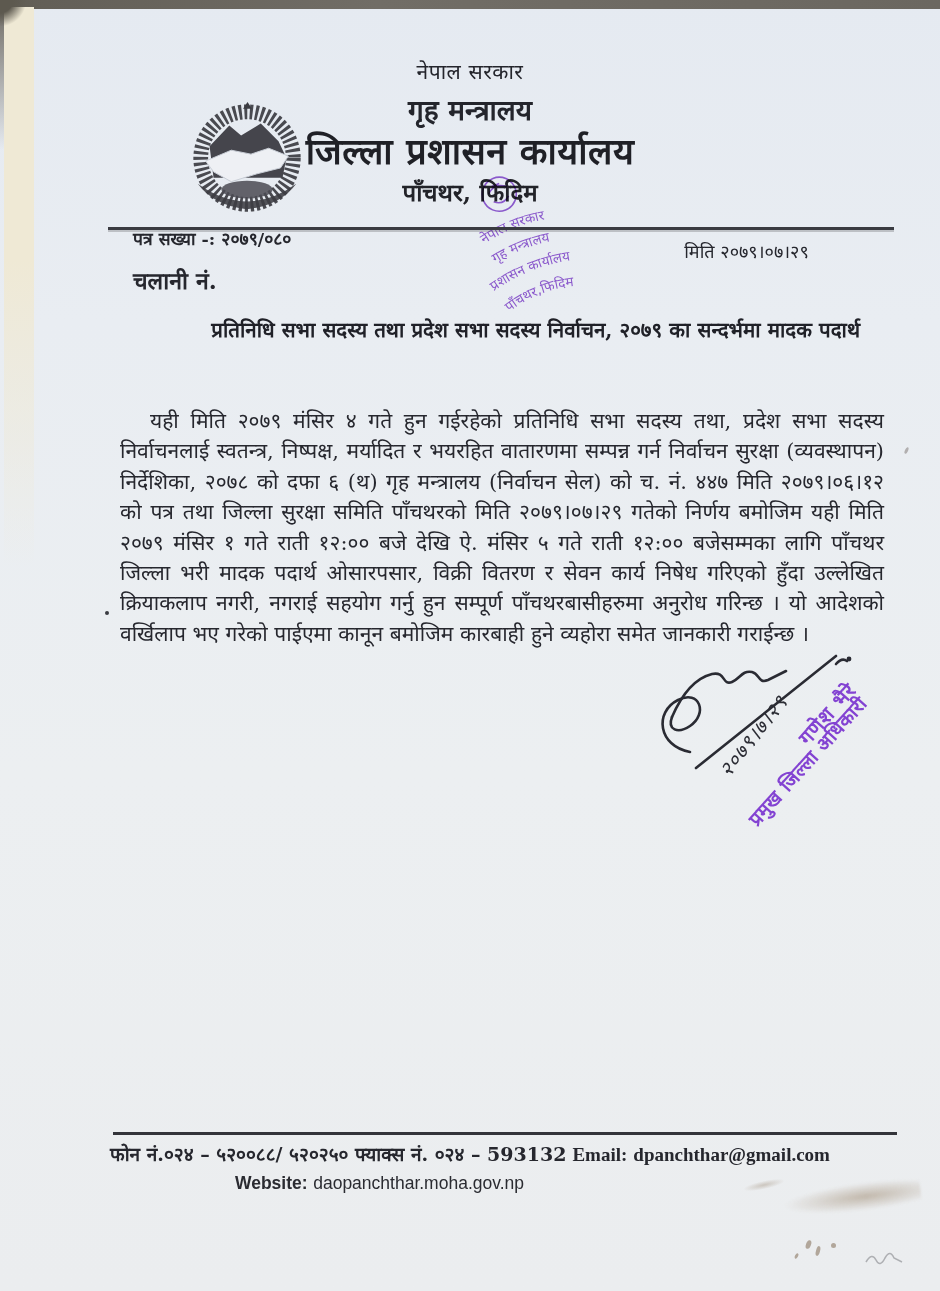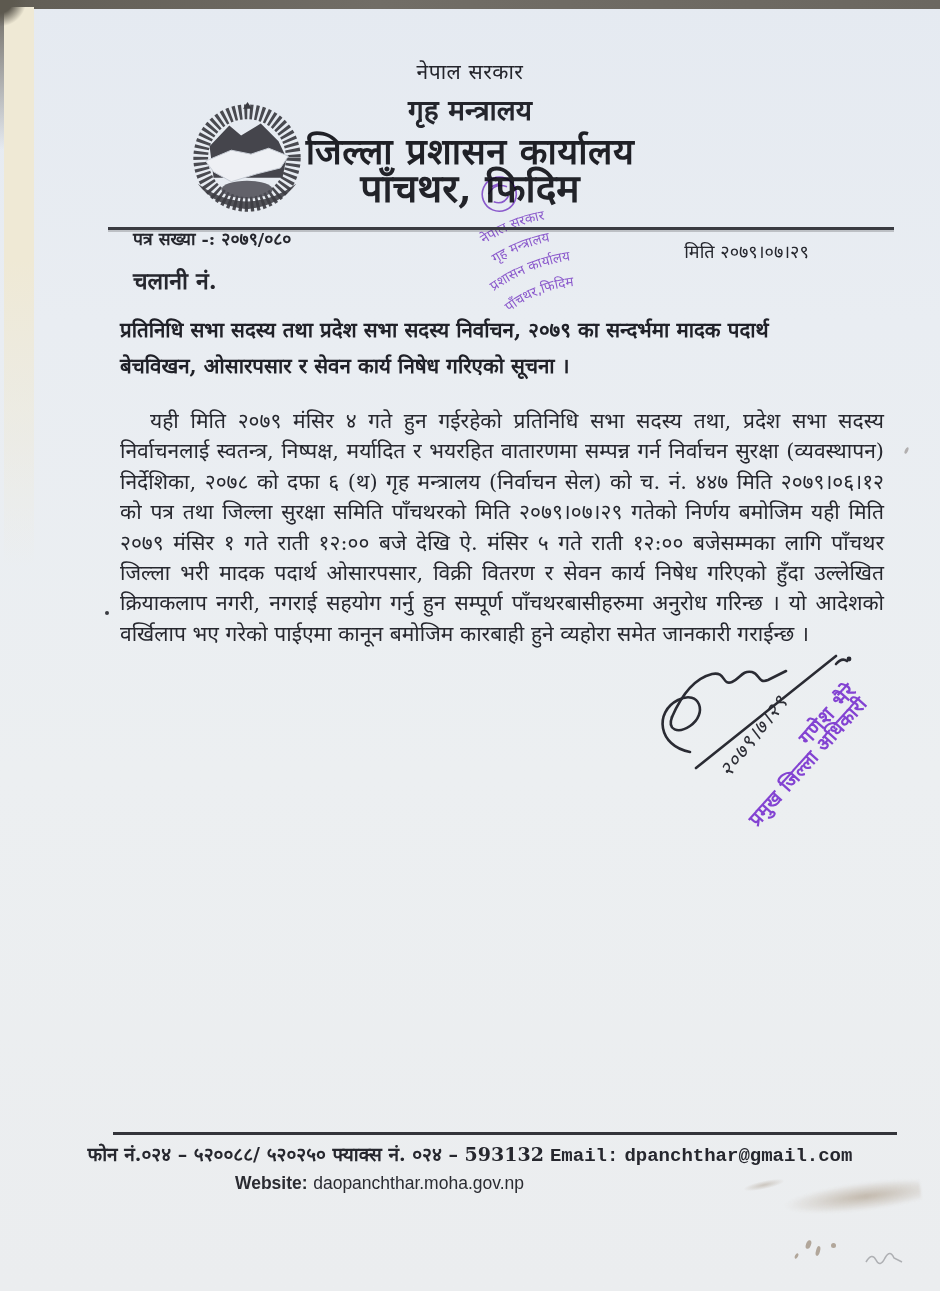--- a/index.html
+++ b/index.html
@@ -20,7 +20,7 @@
   .hdr .l1{font-size:21px;letter-spacing:.5px;}
   .hdr .l2{font-size:28px;margin-top:14px;font-weight:bold;}
   .hdr .l3{font-size:36px;margin-top:8px;font-weight:bold;letter-spacing:.5px;color:#1f2026;}
-  .hdr .l4{font-size:39px;font-weight:bold;color:#222329;}
+  .hdr .l4{font-size:24px;margin-top:12px;font-weight:bold;color:#222329;}
   .emblem{left:184px;top:100px;}
   .hdr-rule{left:108px;top:227px;width:786px;height:3px;background:#3a3b41;box-shadow:0 2px 0 rgba(58,59,65,.25);}
   

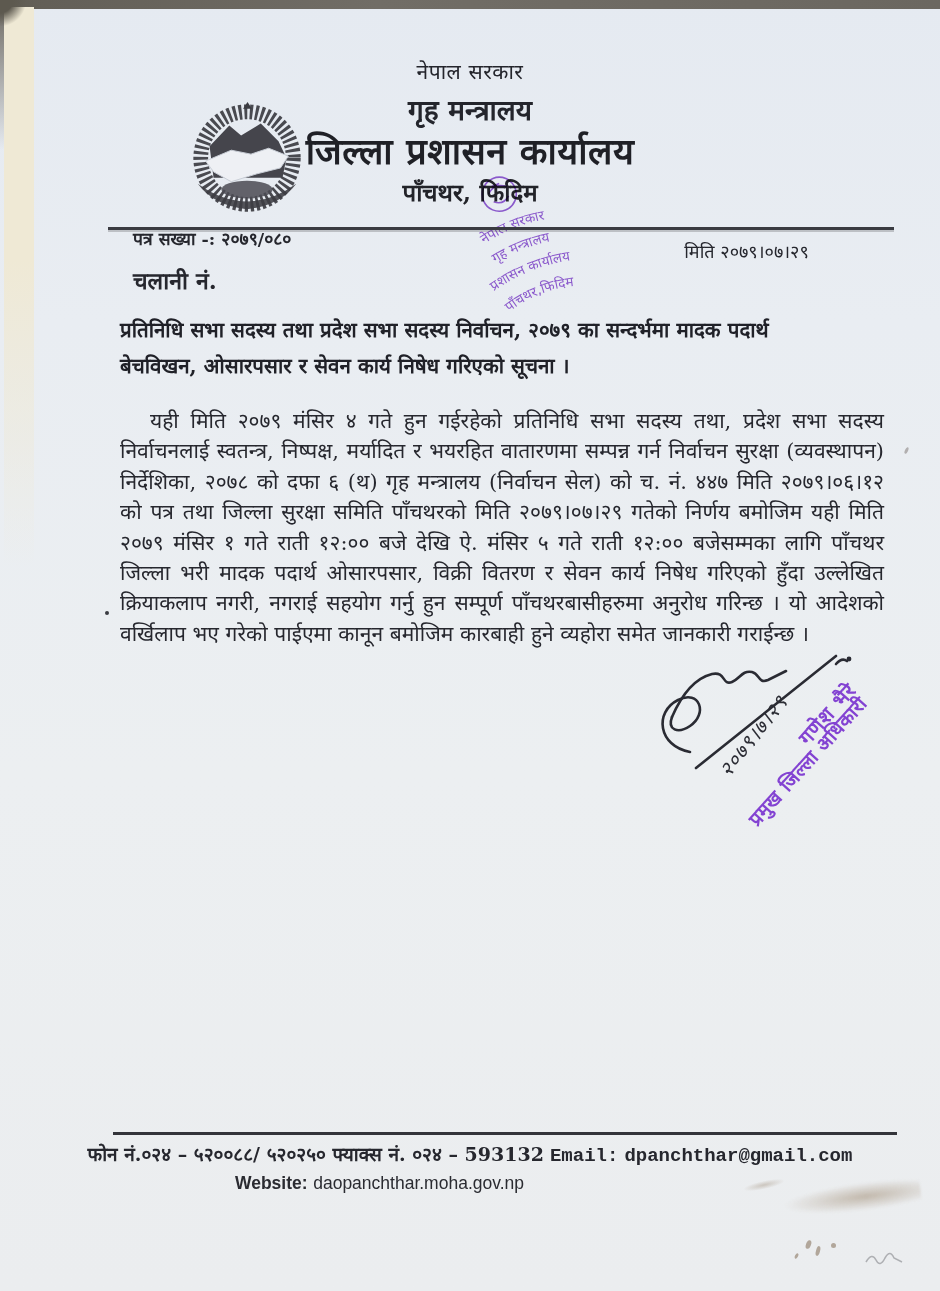--- a/index.html
+++ b/index.html
@@ -30,7 +30,7 @@
   .meta-left2{left:133px;top:264px;font-size:23px;font-weight:bold;color:#26272e;}
   .meta-date{left:600px;top:239px;width:293px;text-align:center;font-size:18px;color:#25262d;}
   
-  .subject{left:120px;top:312px;width:740px;text-align:left;font-weight:bold;font-size:20.5px;line-height:36px;color:#202128;}
+  .subject{left:120px;top:312px;width:740px;text-align:right;font-weight:bold;font-size:20.5px;line-height:36px;color:#202128;}
   
   .body-text{left:120px;top:406px;width:764px;font-size:21px;line-height:30.4px;text-align:justify;text-indent:30px;color:#26272e;}
   .ink-dot{left:105px;top:611px;width:4px;height:4px;border-radius:50%;background:#3a3b42;}

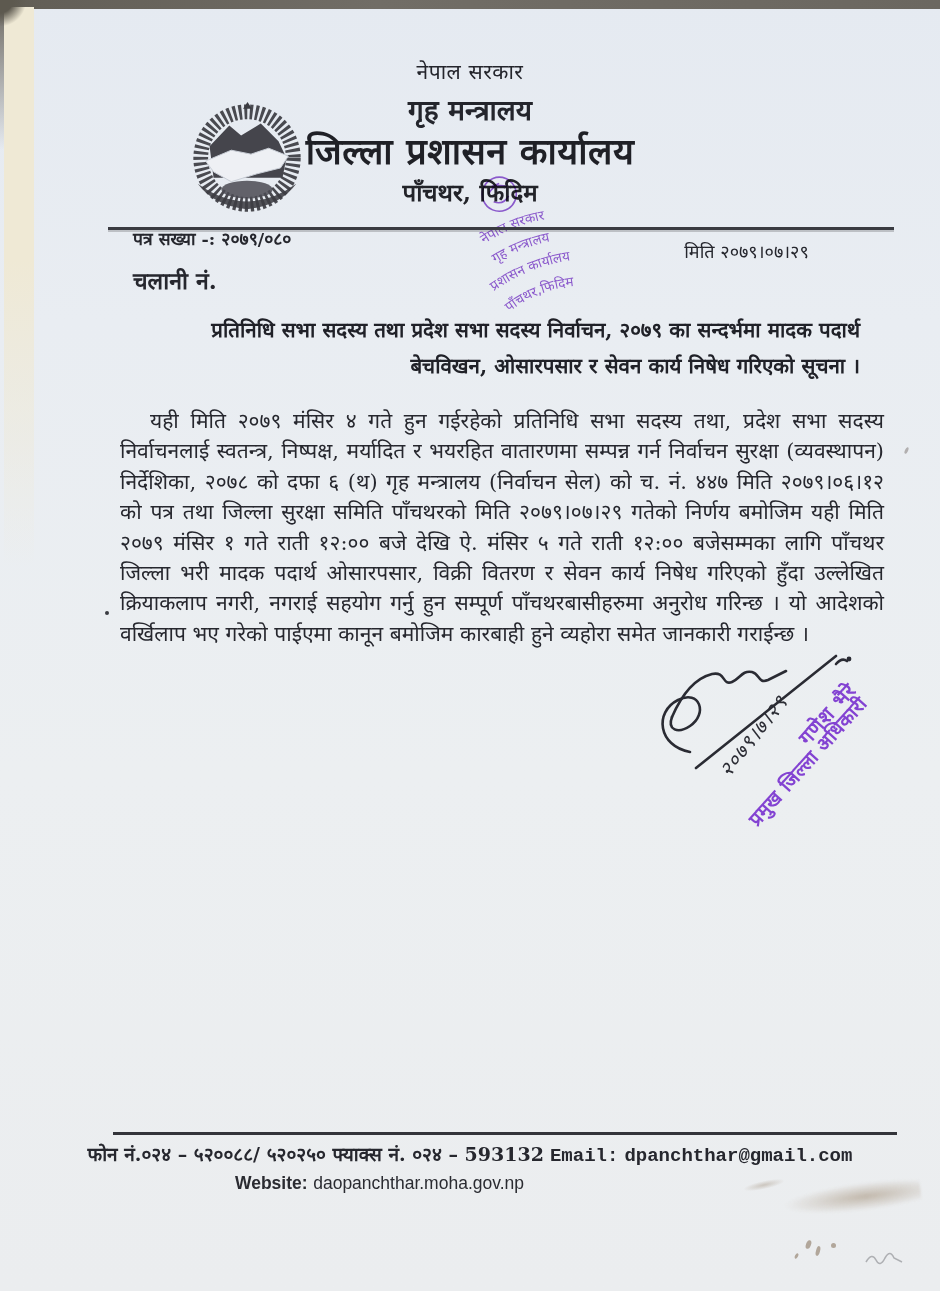--- a/index.html
+++ b/index.html
@@ -113,7 +113,6 @@
 
   <div class="abs subject">
     <div>प्रतिनिधि सभा सदस्य तथा प्रदेश सभा सदस्य निर्वाचन, २०७९ का सन्दर्भमा मादक पदार्थ</div>
-    <div>बेचविखन, ओसारपसार र सेवन कार्य निषेध गरिएको सूचना ।</div>
   </div>
 
   <div class="abs body-text">यही मिति २०७९ मंसिर ४ गते हुन गईरहेको प्रतिनिधि सभा सदस्य तथा, प्रदेश सभा सदस्य निर्वाचनलाई स्वतन्त्र, निष्पक्ष, मर्यादित र भयरहित वातारणमा सम्पन्न गर्न निर्वाचन सुरक्षा (व्यवस्थापन) निर्देशिका, २०७८ को दफा ६ (थ) गृह मन्त्रालय (निर्वाचन सेल) को च. नं. ४४७ मिति २०७९।०६।१२ को पत्र तथा जिल्ला सुरक्षा समिति पाँचथरको मिति २०७९।०७।२९ गतेको निर्णय बमोजिम यही मिति २०७९ मंसिर १ गते राती १२:०० बजे देखि ऐ. मंसिर ५ गते राती १२:०० बजेसम्मका लागि पाँचथर जिल्ला भरी मादक पदार्थ ओसारपसार, विक्री वितरण र सेवन कार्य निषेध गरिएको हुँदा उल्लेखित क्रियाकलाप नगरी, नगराई सहयोग गर्नु हुन सम्पूर्ण पाँचथरबासीहरुमा अनुरोध गरिन्छ । यो आदेशको वर्खिलाप भए गरेको पाईएमा कानून बमोजिम कारबाही हुने व्यहोरा समेत जानकारी गराईन्छ ।</div>

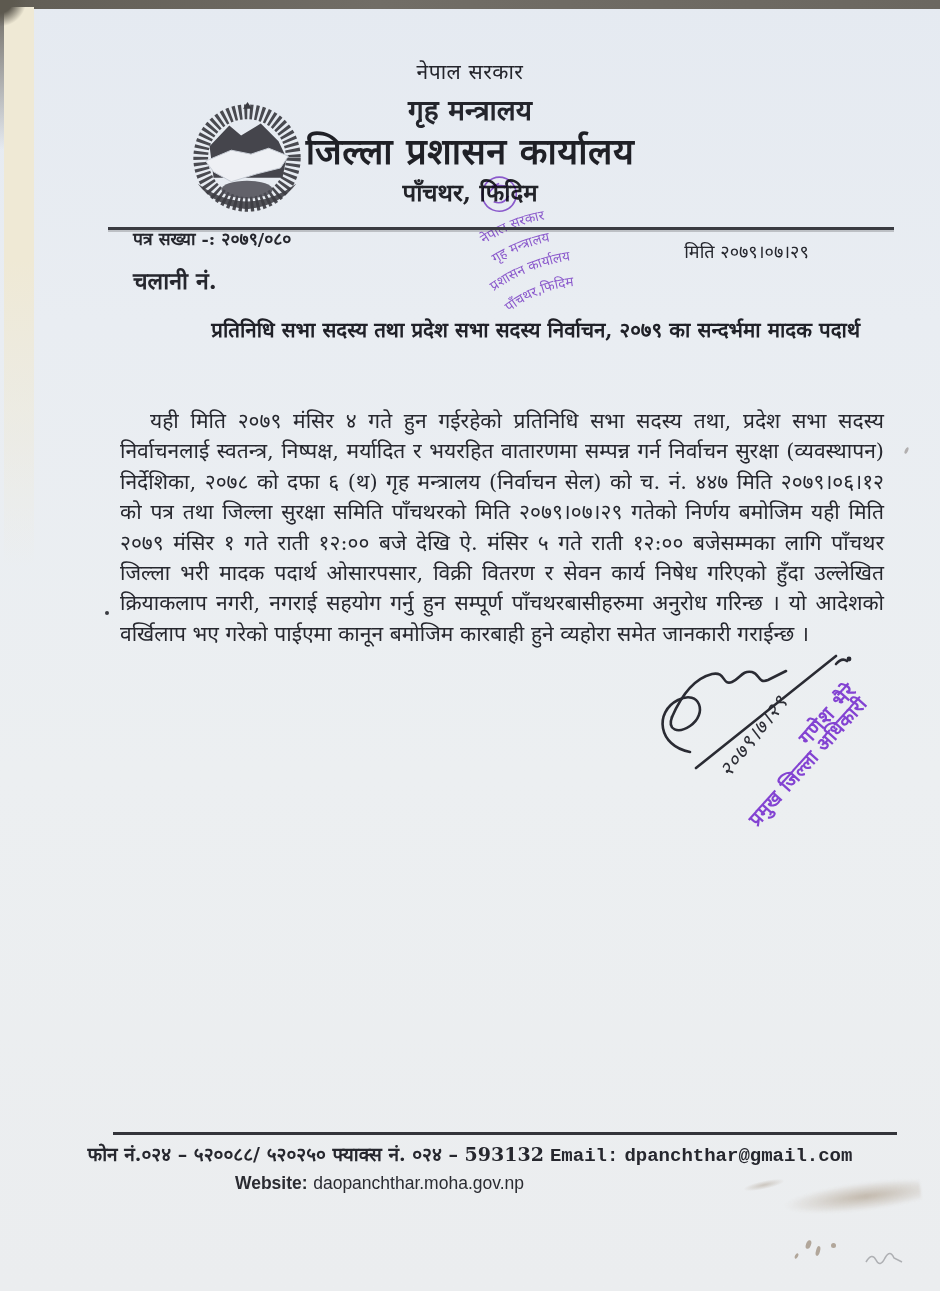--- a/index.html
+++ b/index.html
@@ -43,7 +43,7 @@
   .ftr-rule{left:113px;top:1132px;width:784px;height:3px;background:#33343a;}
   .ftr-line1{left:0;top:1141px;width:940px;text-align:center;font-size:19px;color:#26272e;}
   .ftr-line1 .dv{font-weight:bold;}
-  .ftr-line1 .lat{font-family:Liberation Mono, monospace;font-weight:bold;}
+  .ftr-line1 .lat{font-family:Liberation Serif, serif;font-weight:bold;}
   .ftr-line2{left:0;top:1173px;width:759px;text-align:center;font-size:17.5px;color:#2a2b31;}
   .ftr-line2 .wl{font-weight:bold;font-family:"Liberation Sans","DejaVu Sans",sans-serif;}
   .ftr-line2 .wv{font-family:"Liberation Sans","DejaVu Sans",sans-serif;}

